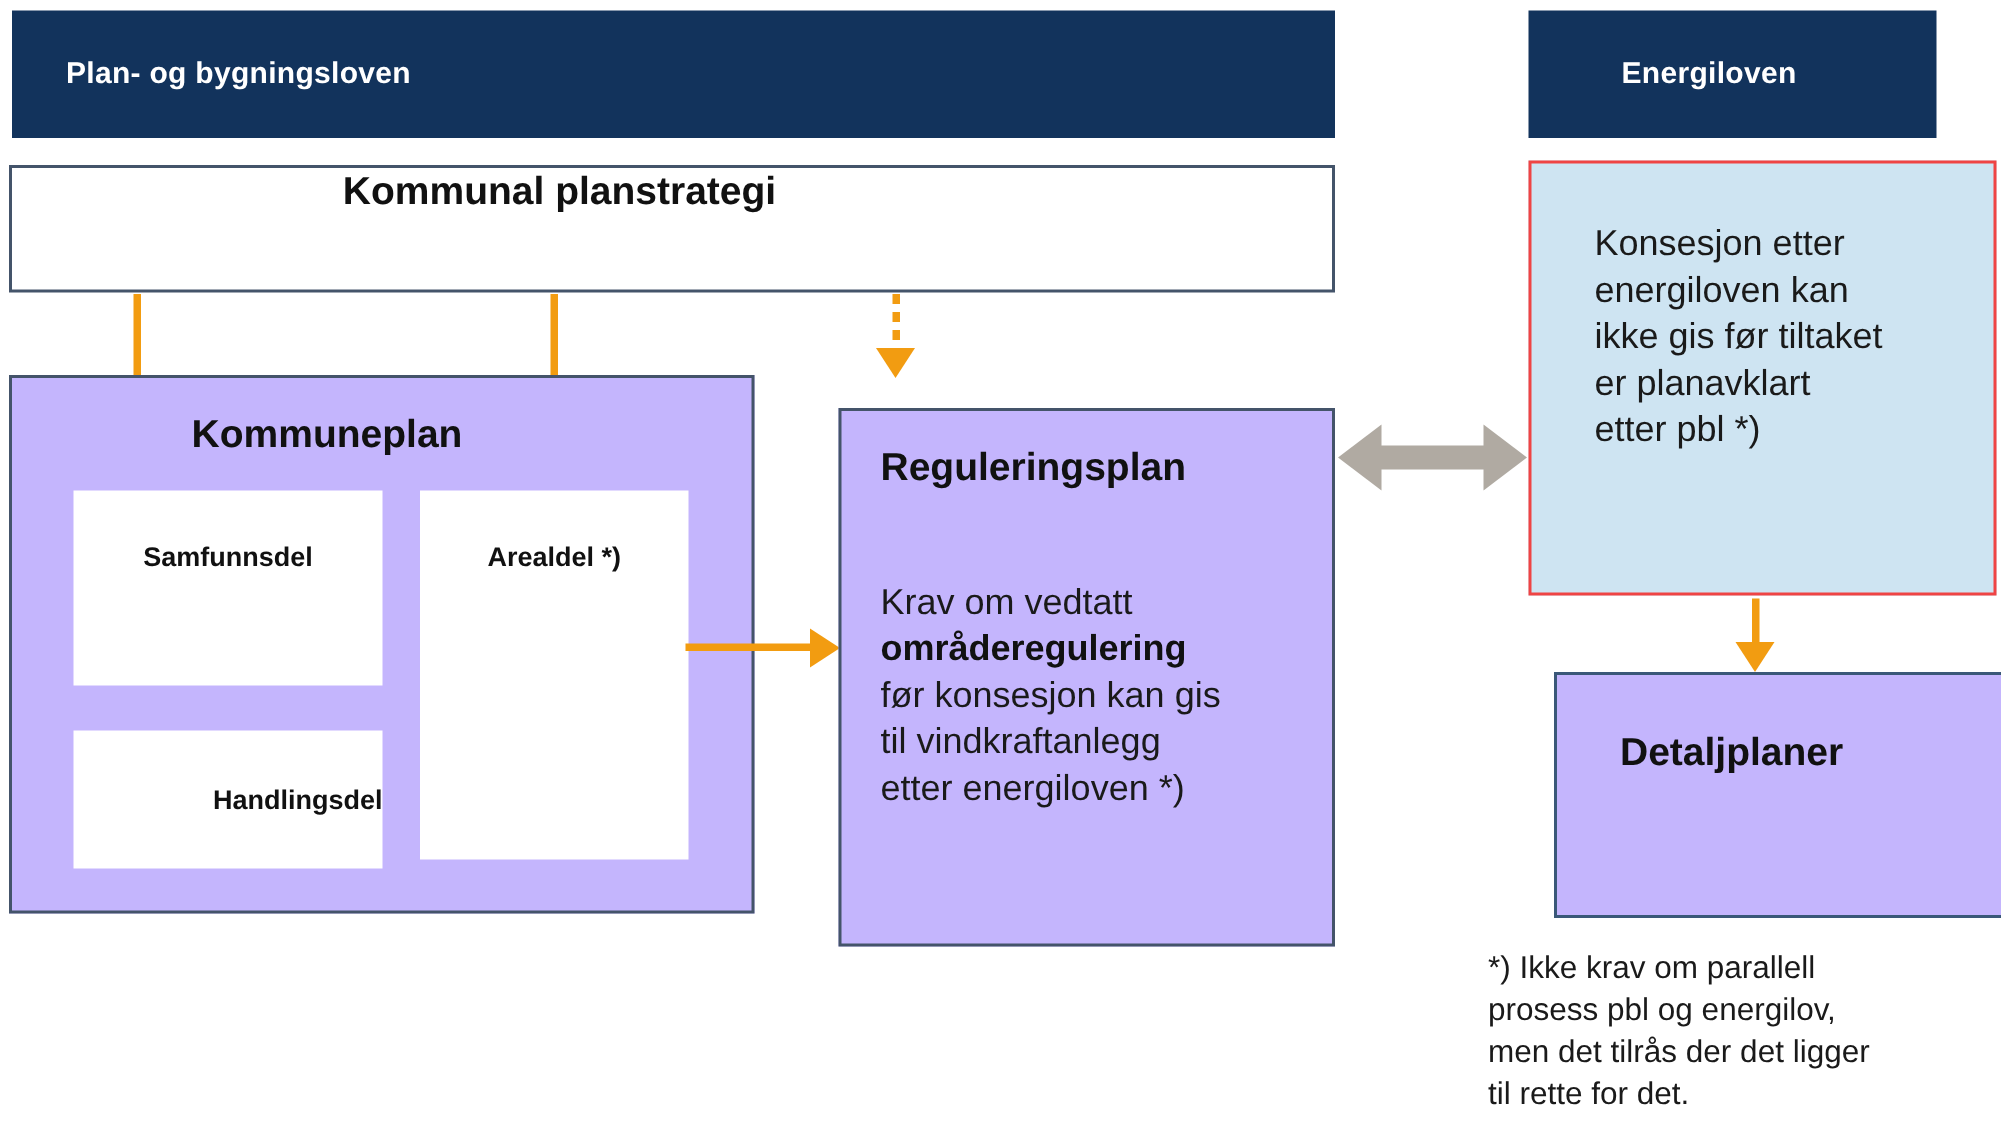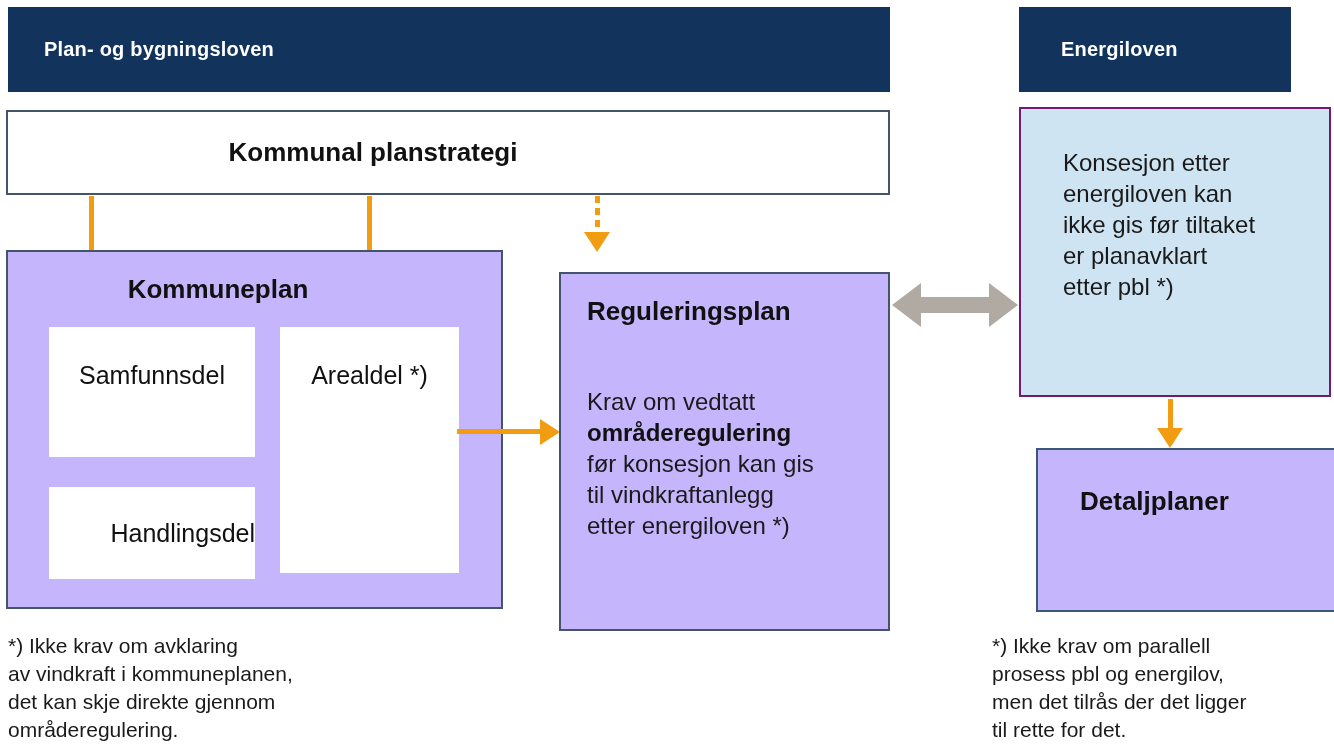--- a/index.html
+++ b/index.html
@@ -12,7 +12,7 @@
   .law-header{background:#12335C;color:#ffffff;display:flex;align-items:center;
     font-size:20px;font-weight:700;letter-spacing:.2px;}
   #header-left{left:8px;top:7px;width:882px;height:85px;padding-left:36px;}
-  #header-right{left:1019px;top:7px;width:272px;height:85px;padding-left:42px;}
+  #header-right{left:1019px;top:7px;width:272px;height:85px;padding-left:62px;}
 
   
   #strategi-box{left:6px;top:110px;width:884px;height:85px;background:#ffffff;

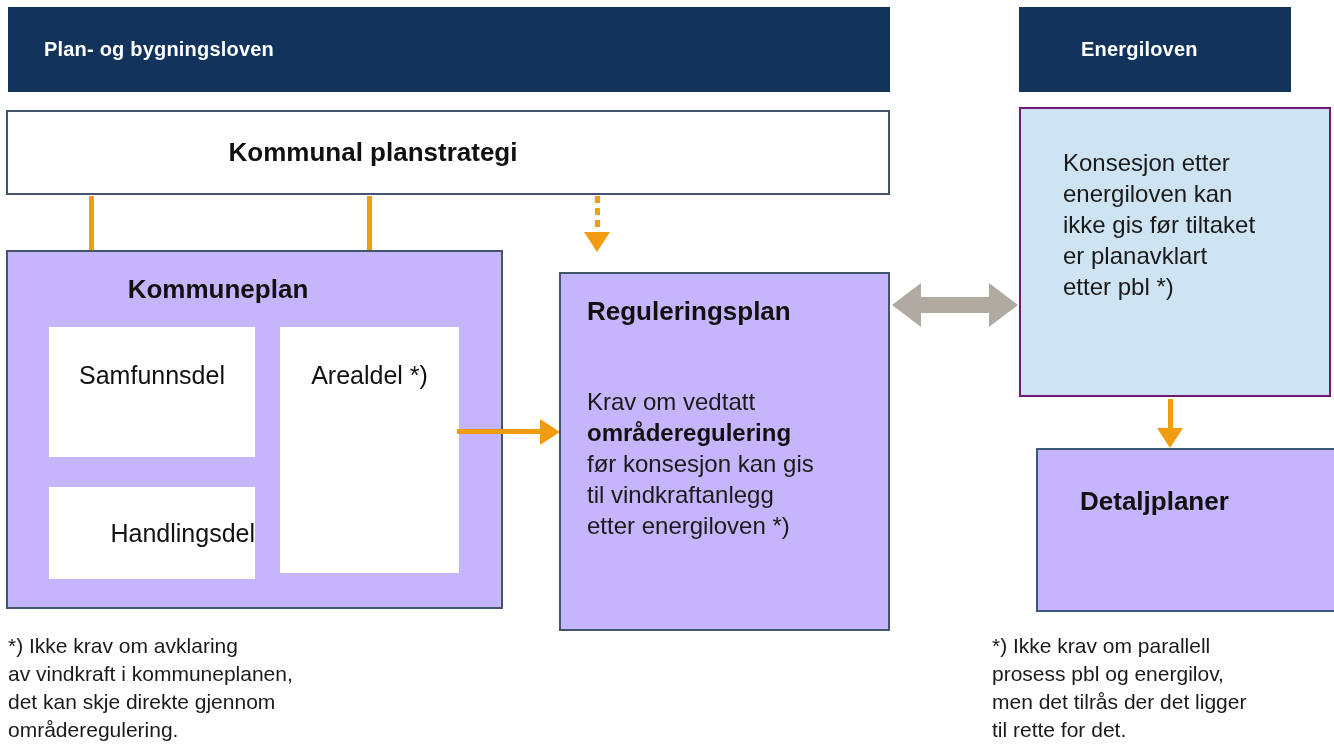--- a/index.html
+++ b/index.html
@@ -16,7 +16,7 @@
 
   
   #strategi-box{left:6px;top:110px;width:884px;height:85px;background:#ffffff;
-    border:2px solid #44546A;display:flex;align-items:center;justify-content:center;
+    border:2px solid #44546A;display:flex;align-items:flex-start;justify-content:center;
     padding-right:150px;font-size:26px;font-weight:700;color:#111;}
 
   

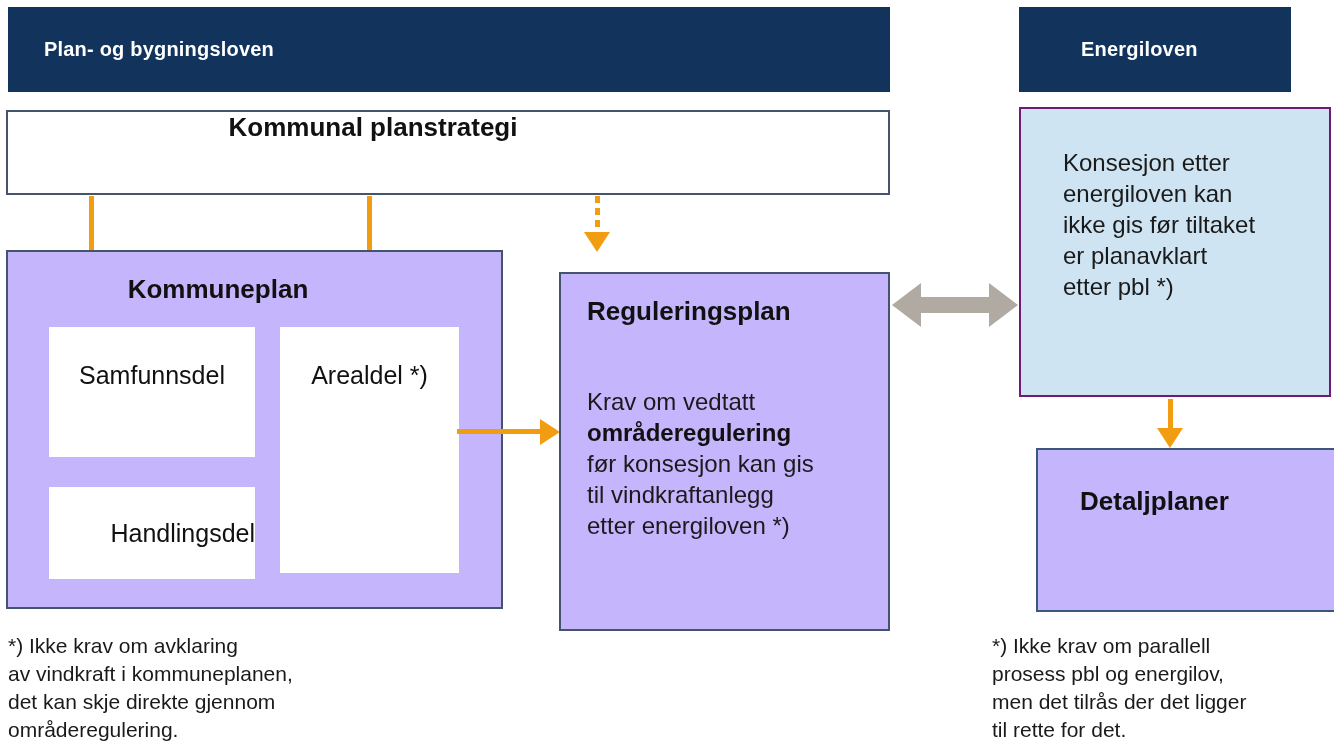--- a/index.html
+++ b/index.html
@@ -40,7 +40,7 @@
 
   
   #konsesjon-box{left:1019px;top:107px;width:312px;height:290px;background:#CEE4F2;
-    border:2px solid #701a75;}
+    border:2px solid #ef4444;}
   #konsesjon-text{margin:38px 16px 0 42px;font-size:24px;line-height:31px;color:#1a1a1a;}
   #detaljplaner-box{left:1019px;top:448px;width:312px;height:164px;border-color:#3A5878;margin-left:17px;}
   #detaljplaner-label{margin:36px 0 0 42px;font-size:26px;font-weight:700;color:#111;}

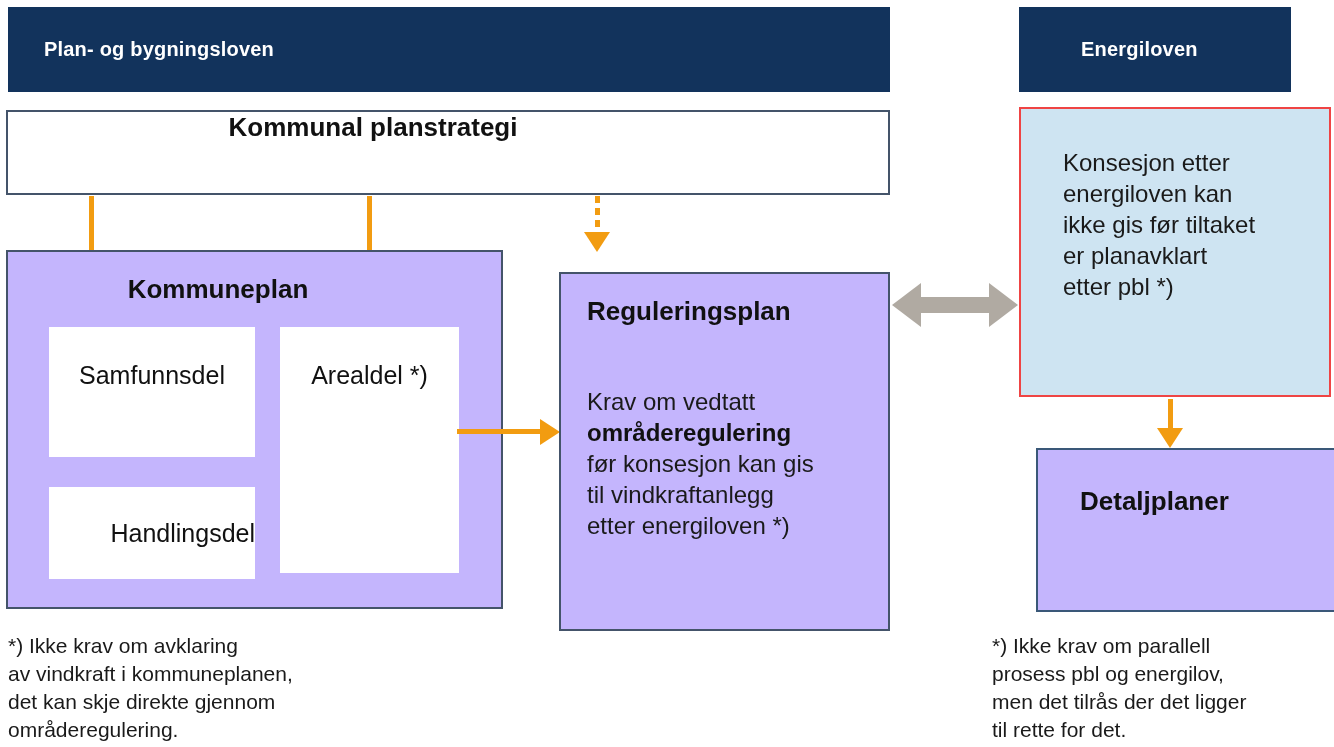--- a/index.html
+++ b/index.html
@@ -25,7 +25,7 @@
   #kommuneplan-title{margin-top:22px;text-align:center;padding-right:73px;
     font-size:26px;font-weight:700;color:#111;}
   .white-box{position:absolute;background:#ffffff;box-sizing:border-box;
-    font-size:25px;font-weight:400;color:#111;text-align:center;}
+    font-size:18px;font-weight:700;color:#111;text-align:center;}
   #samfunnsdel-box{left:41px;top:75px;width:206px;height:130px;padding-top:34px;}
   #arealdel-box{left:272px;top:75px;width:179px;height:246px;padding-top:34px;}
   #handlingsdel-box{left:41px;top:235px;width:206px;height:92px;display:flex;

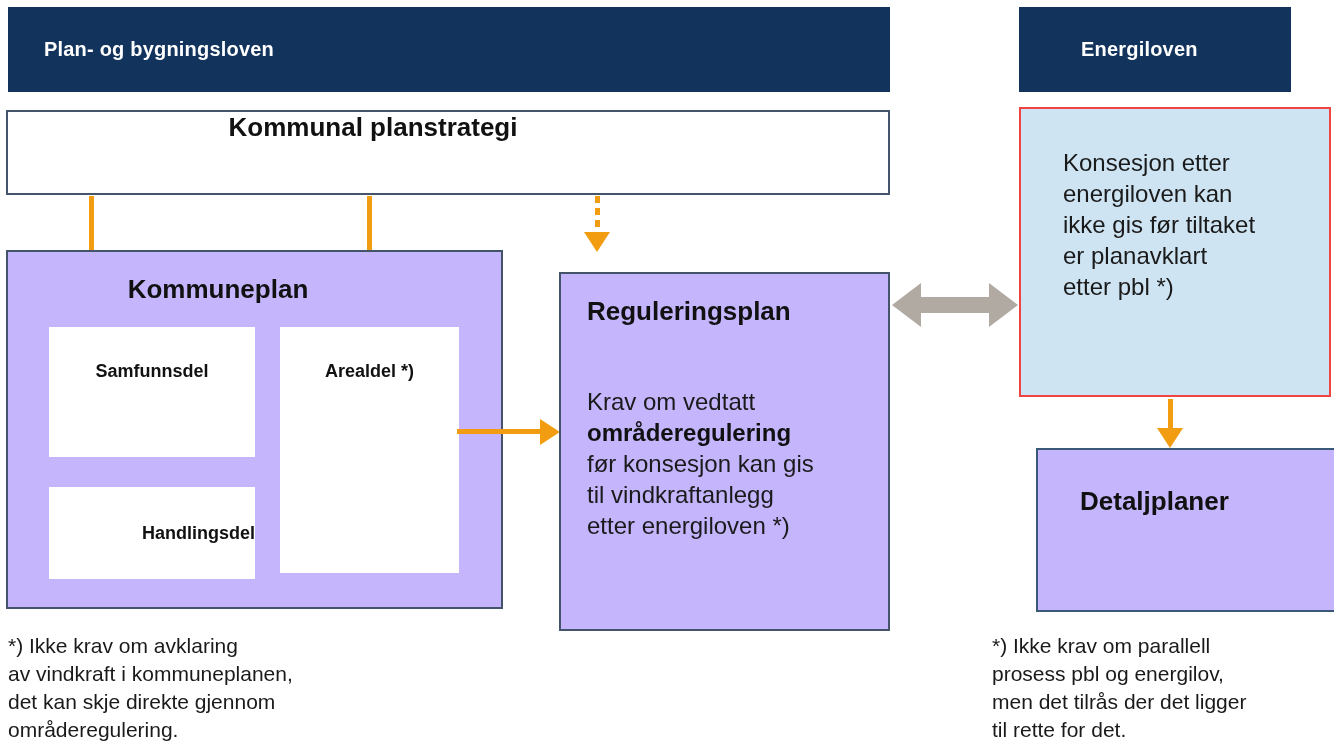--- a/index.html
+++ b/index.html
@@ -156,12 +156,6 @@
     <div id="detaljplaner-label">Detaljplaner</div>
   </div>
 
-  <div id="footnote-1" class="abs footnote">
-    <div>*) Ikke krav om avklaring</div>
-    <div>av vindkraft i kommuneplanen,</div>
-    <div>det kan skje direkte gjennom</div>
-    <div>områderegulering.</div>
-  </div>
   <div id="footnote-3" class="abs footnote">
     <div>*) Ikke krav om parallell</div>
     <div>prosess pbl og energilov,</div>

